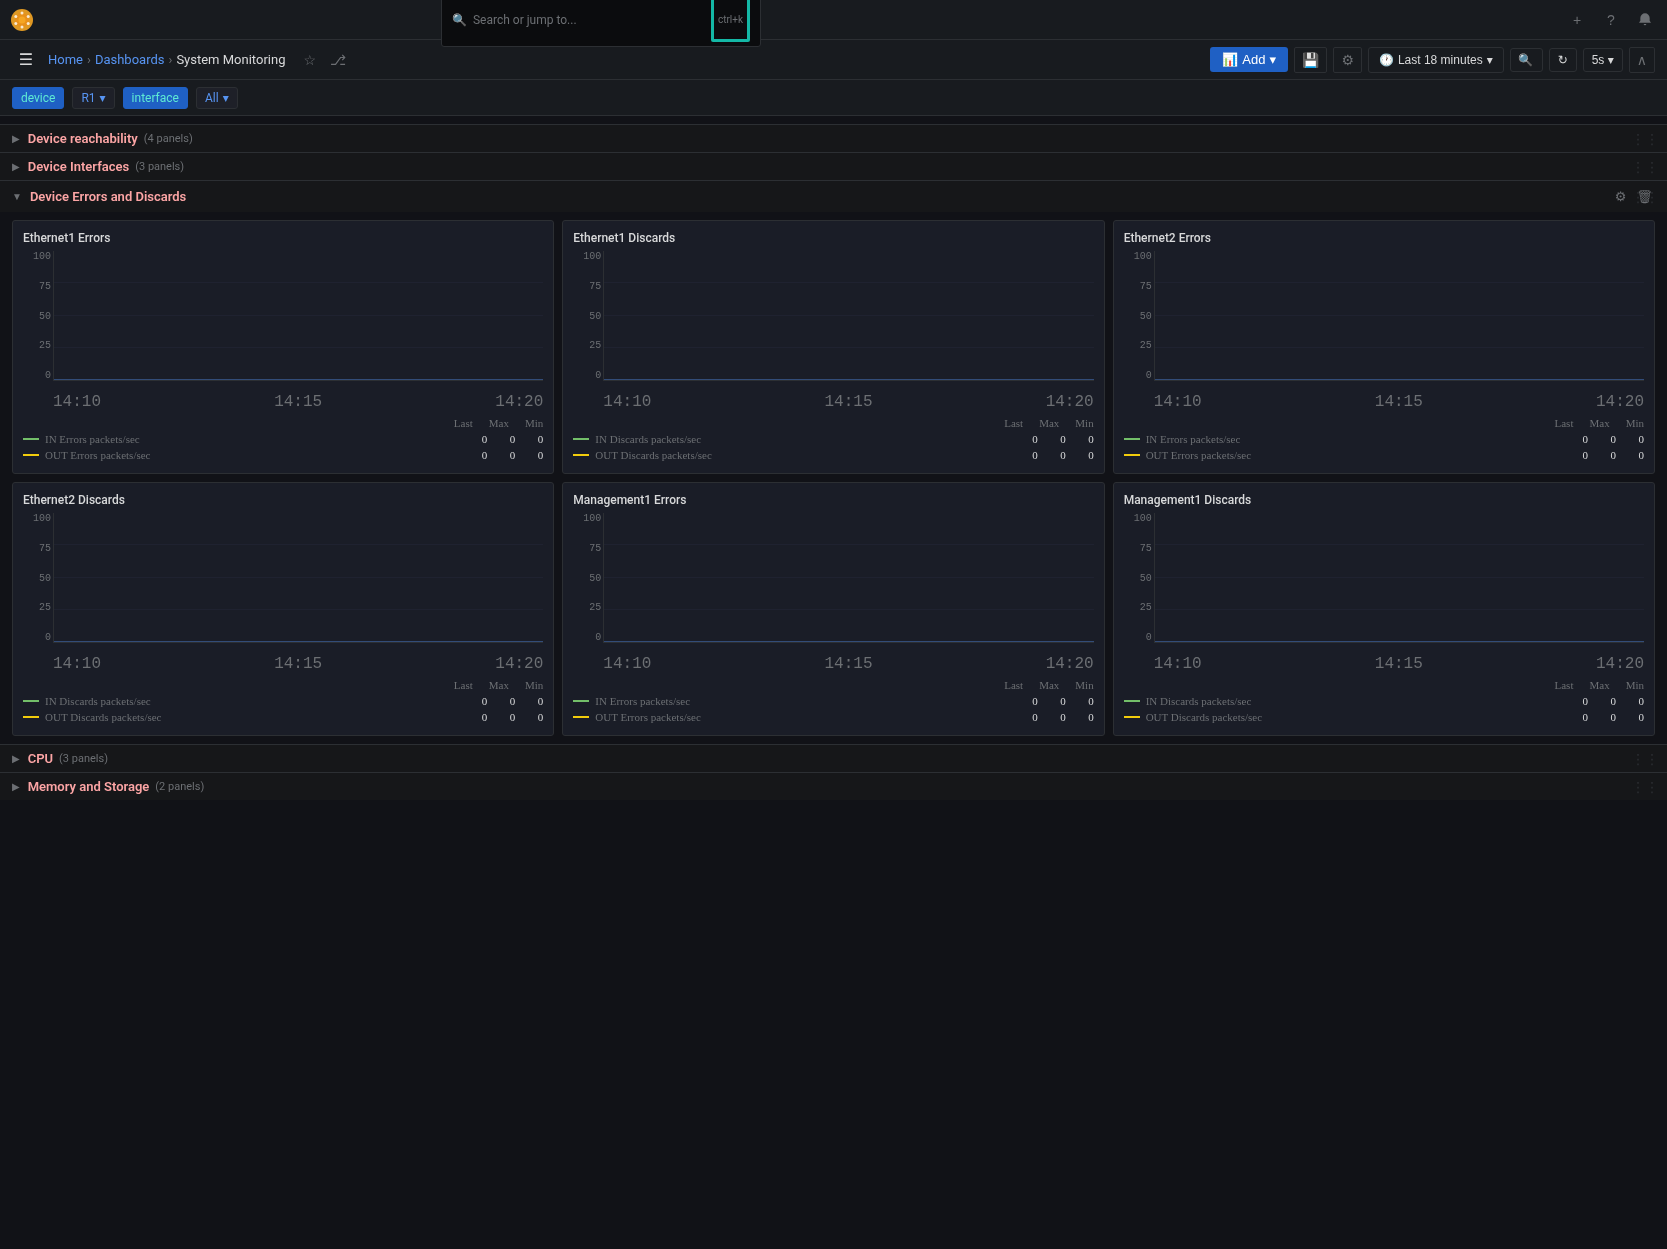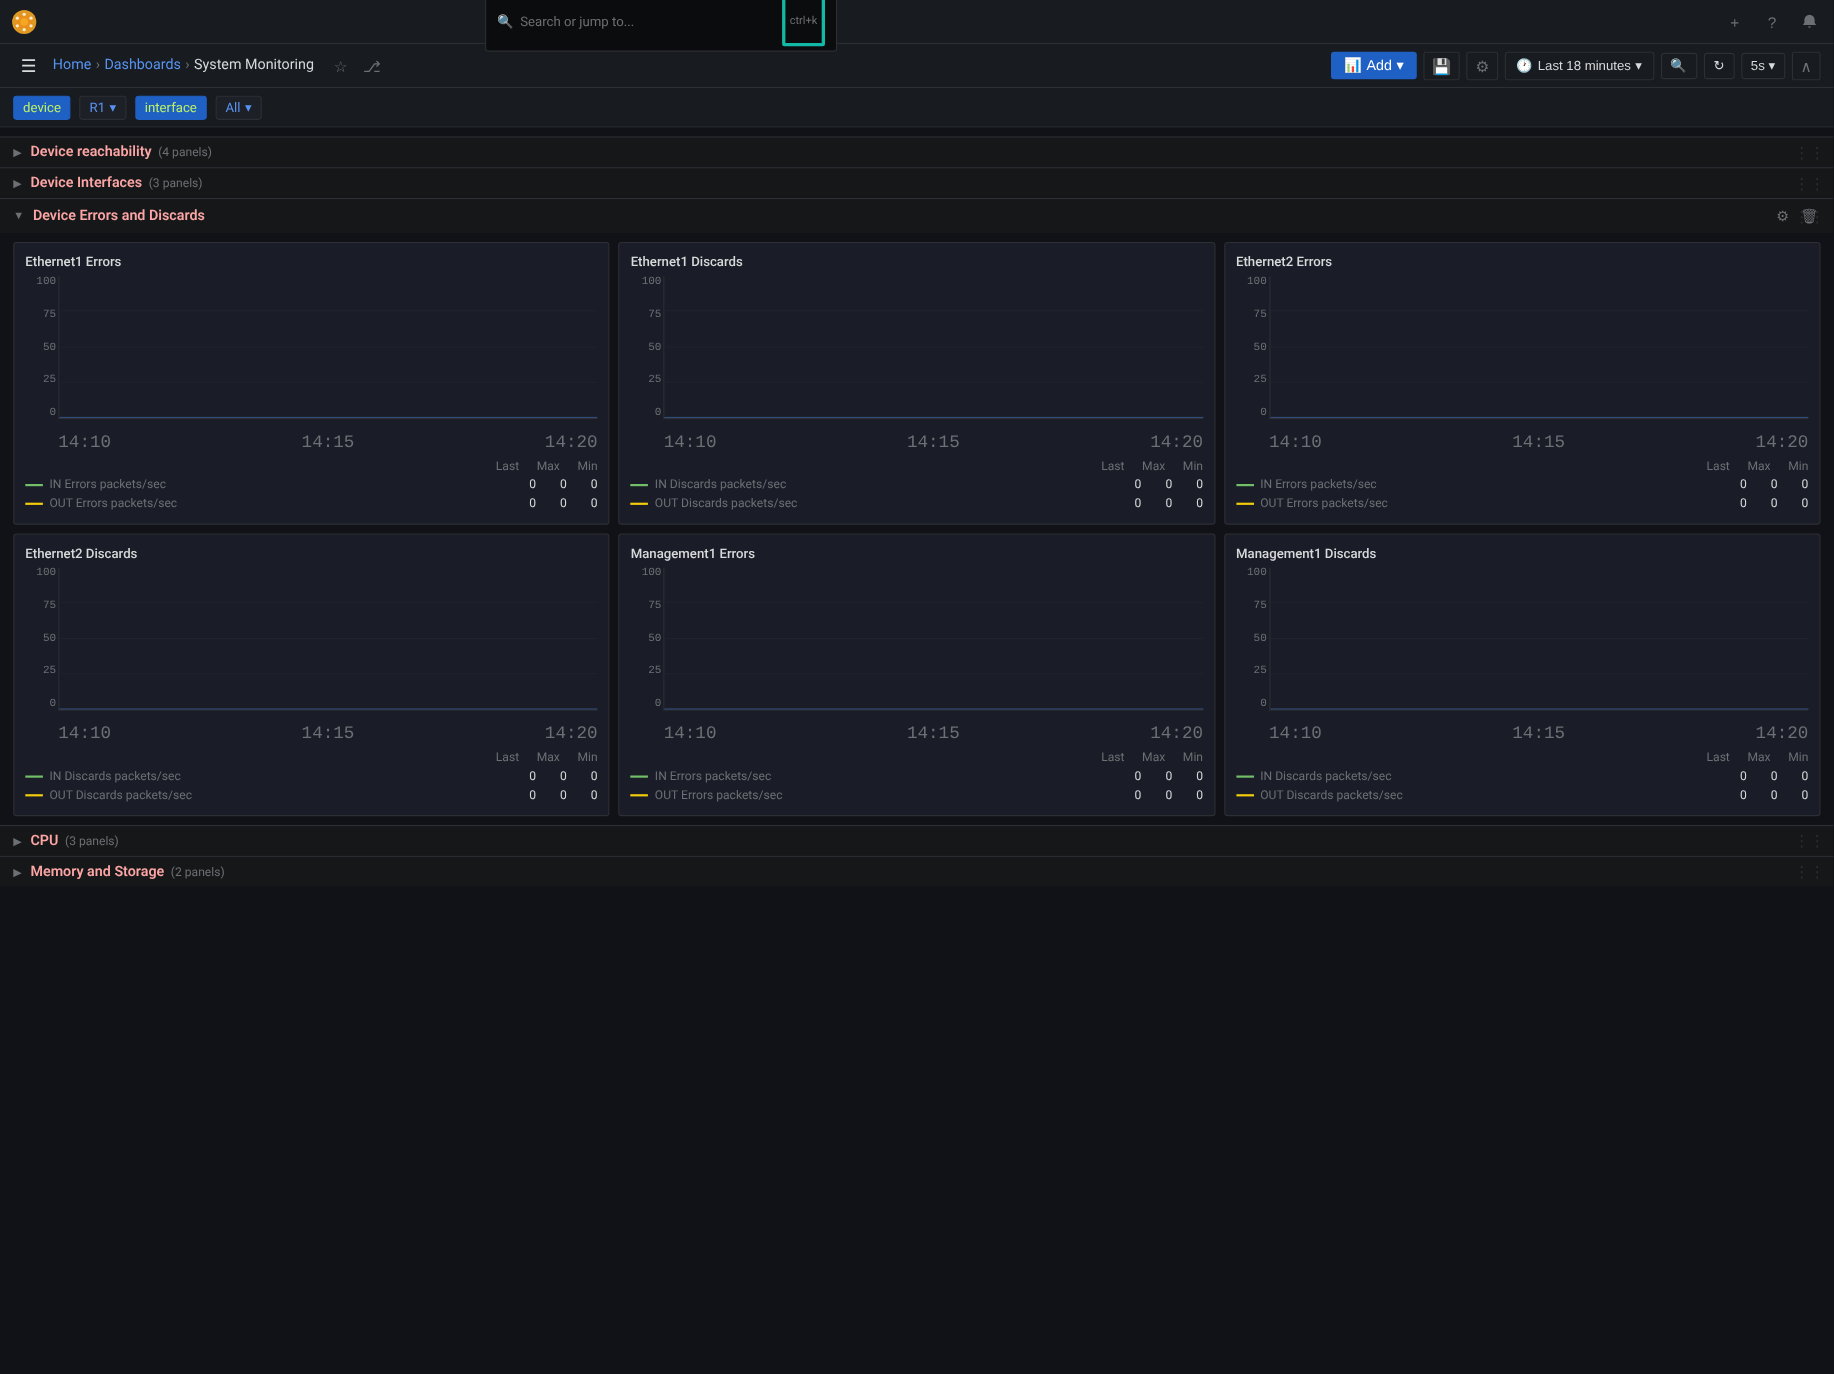--- a/index.html
+++ b/index.html
@@ -106,7 +106,7 @@
       color: #d8d9da; padding: 3px 8px; border-radius: 3px;
       font-size: 12px; cursor: pointer; display: flex; align-items: center; gap: 4px;
     }
-    .filter-tag.active { background: #1f60c4; border-color: #1f60c4; color: #bef264; }
+    .filter-tag.active { background: #1f60c4; border-color: #1f60c4; color: #5eead4; }
     .filter-dropdown {
       background: #1e2028; border: 1px solid #2c2f33;
       color: #5794f2; padding: 3px 8px; border-radius: 3px;

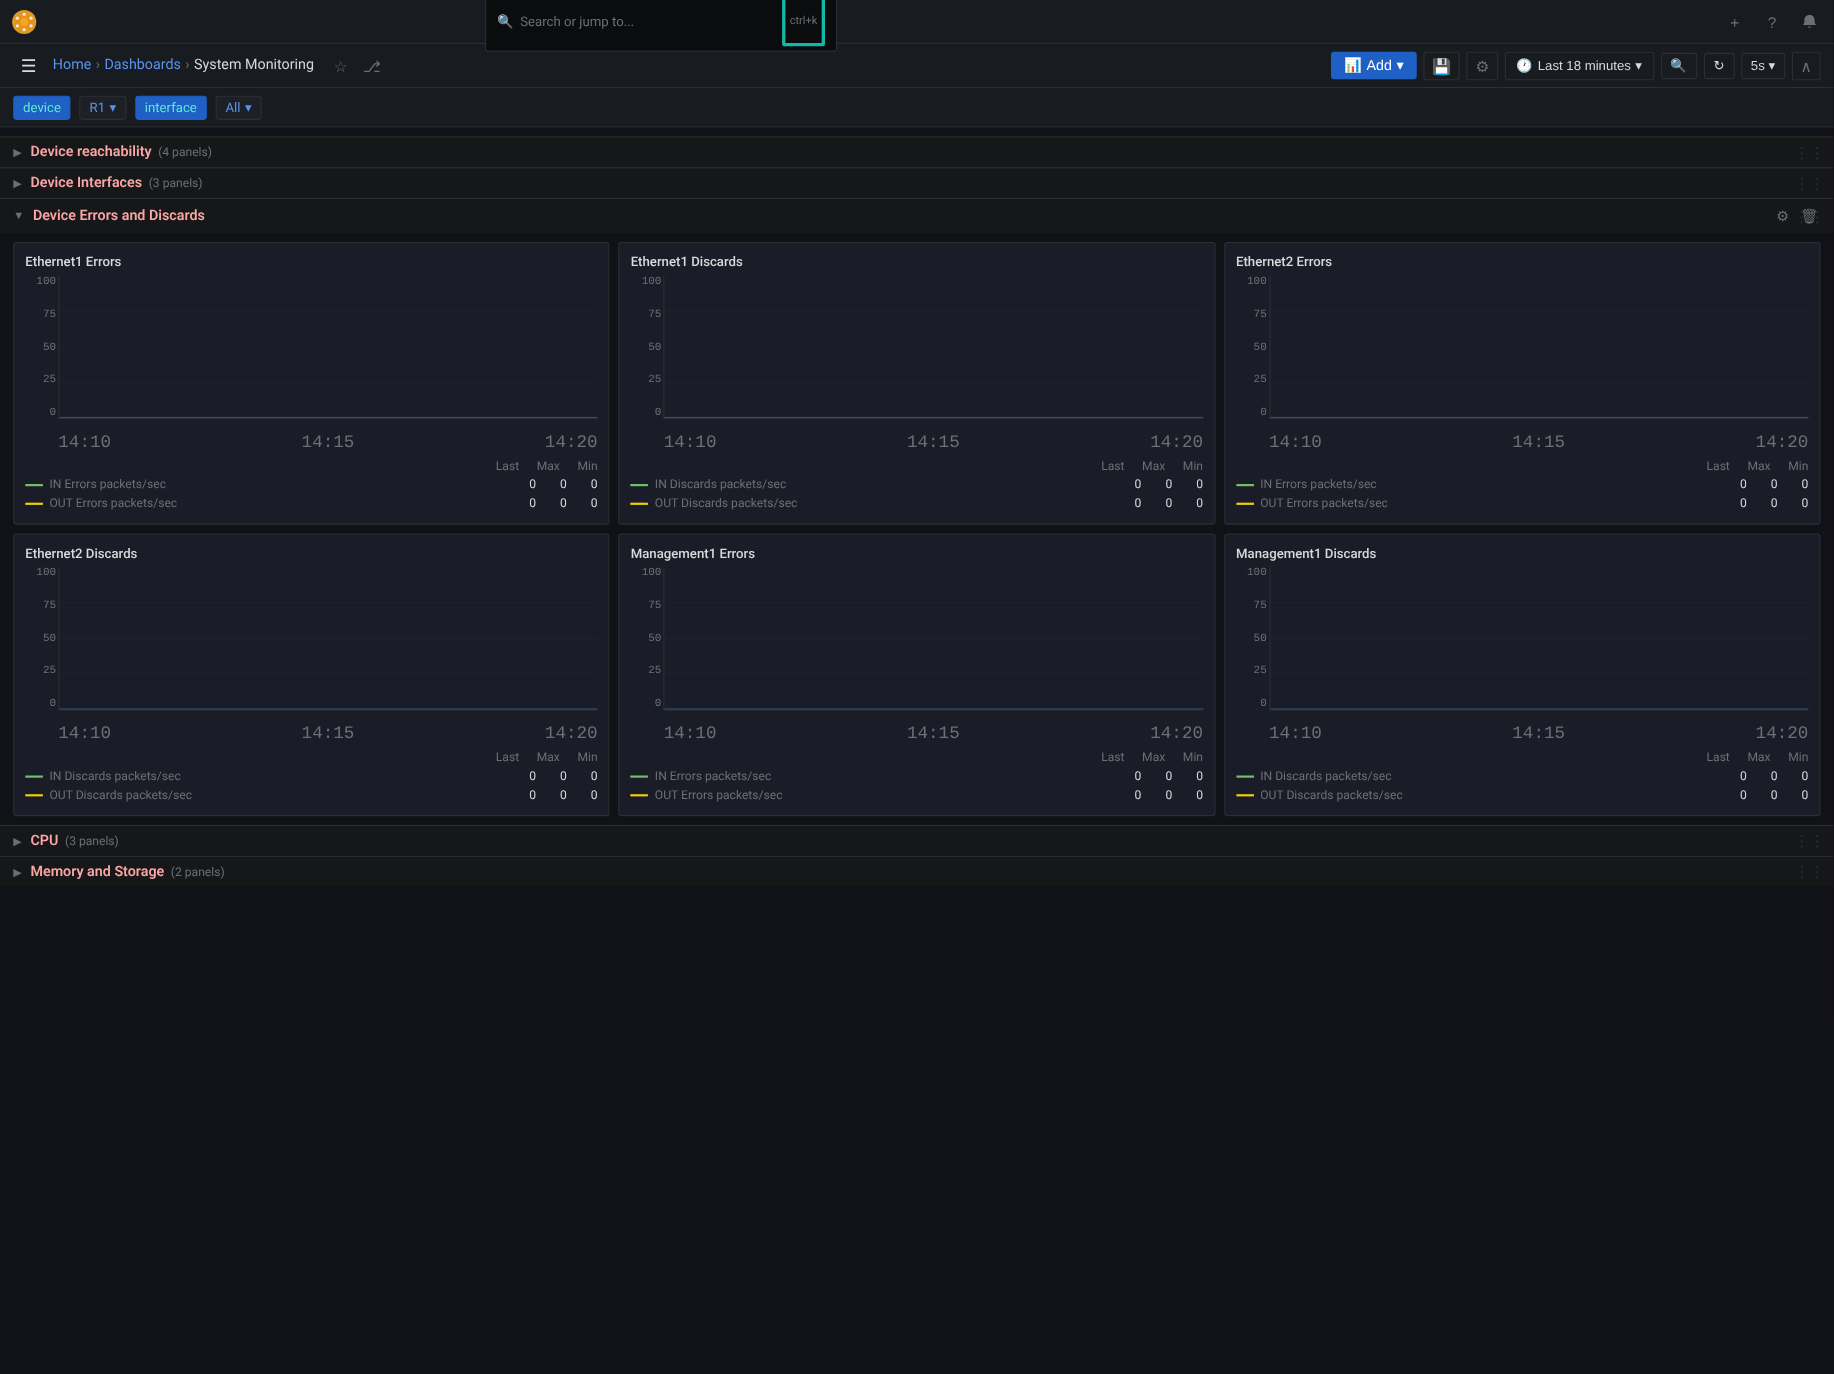--- a/index.html
+++ b/index.html
@@ -196,6 +196,7 @@
     
     .legend {
       margin-top: 6px;
+      font-family: Liberation Serif, serif;
     }
     .legend-row {
       display: flex; align-items: center;

